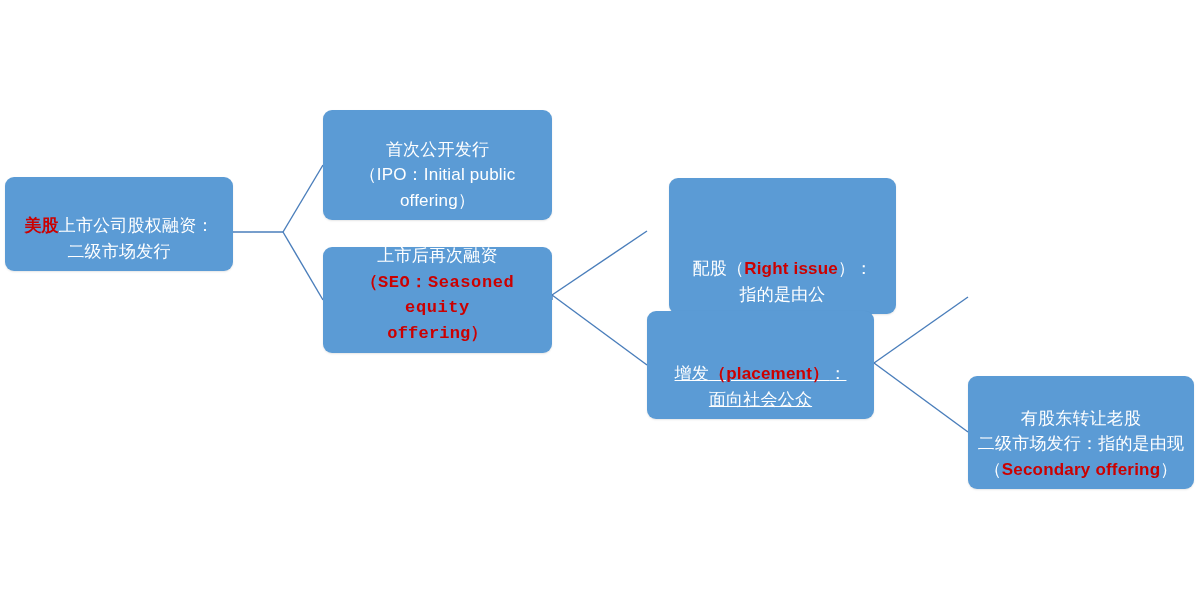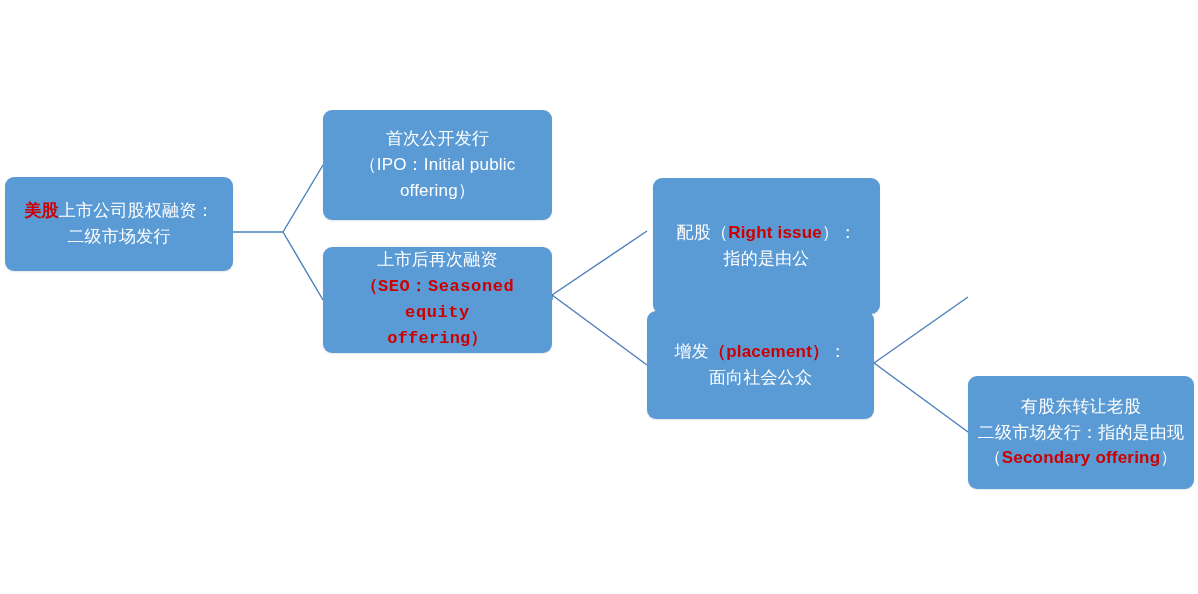--- a/index.html
+++ b/index.html
@@ -35,7 +35,7 @@
     display: flex;
     flex-direction: column;
     align-items: center;
-    justify-content: center;
+    justify-content: flex-end;
     text-align: center;
     padding: 6px 4px;
     font-size: 17px;

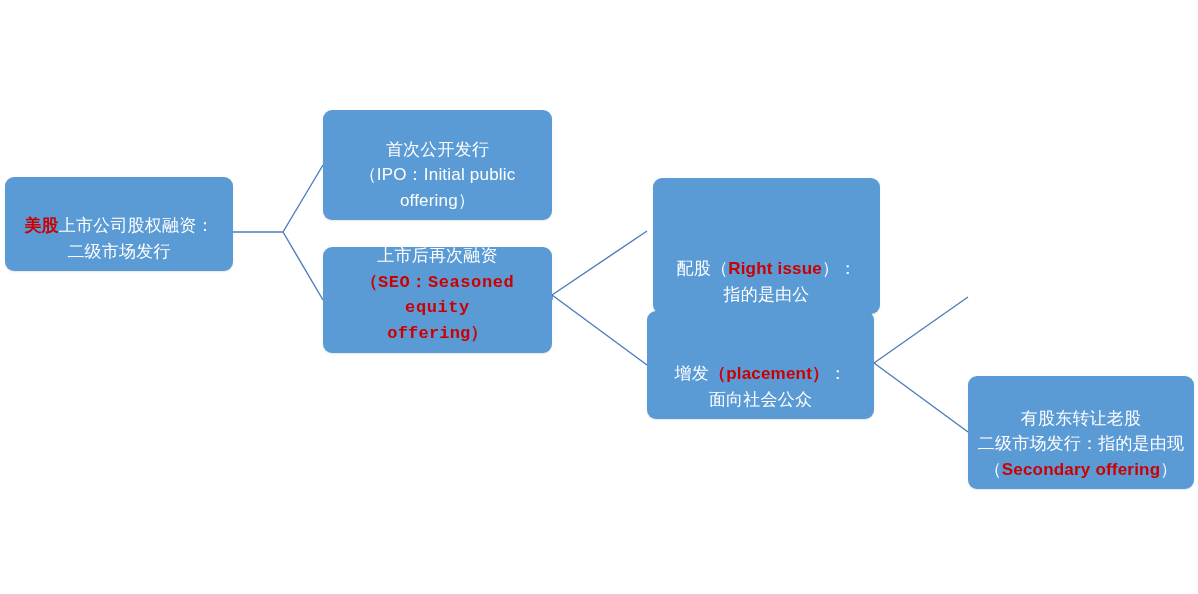--- a/index.html
+++ b/index.html
@@ -70,7 +70,7 @@
     left: 323px; top: 247px; width: 229px; height: 106px; font-family: Liberation Mono, monospace;
   }
   #node-right-issue {
-    left: 653px; top: 178px; width: 227px; height: 136px;
+    left: 669px; top: 178px; width: 227px; height: 136px;
   }
   #node-placement {
     left: 647px; top: 311px; width: 227px; height: 108px;

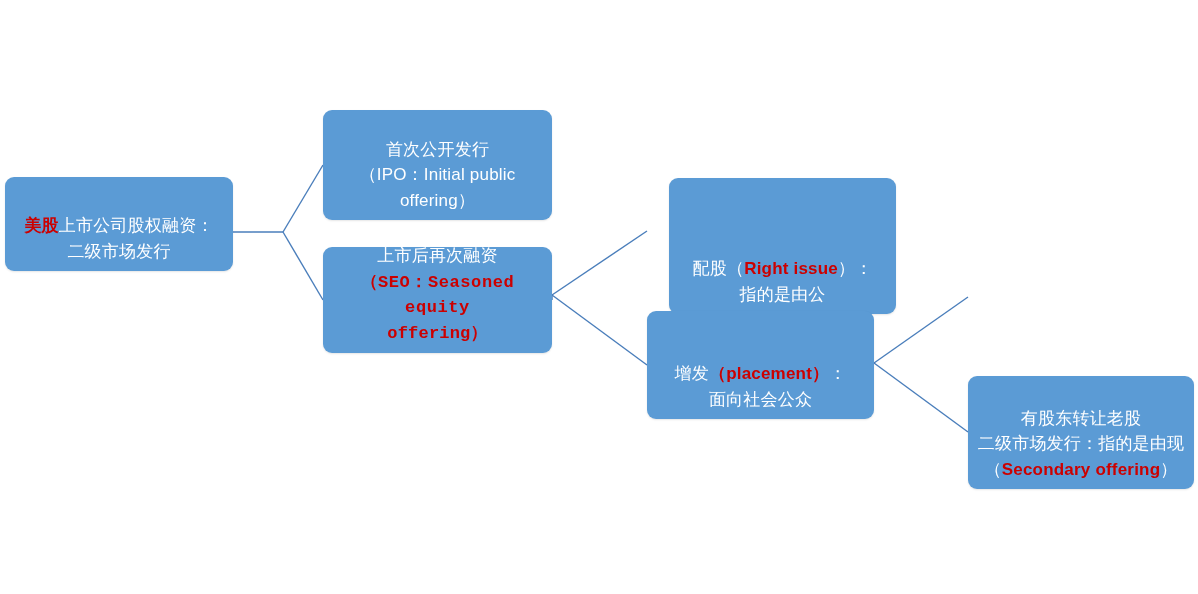--- a/index.html
+++ b/index.html
@@ -73,7 +73,7 @@
     left: 669px; top: 178px; width: 227px; height: 136px;
   }
   #node-placement {
-    left: 647px; top: 311px; width: 227px; height: 108px;
+    left: 647px; top: 311px; width: 227px; height: 108px; text-decoration: underline;
   }
   #node-primary {
     left: 968px; top: 243px; width: 226px; height: 108px;

